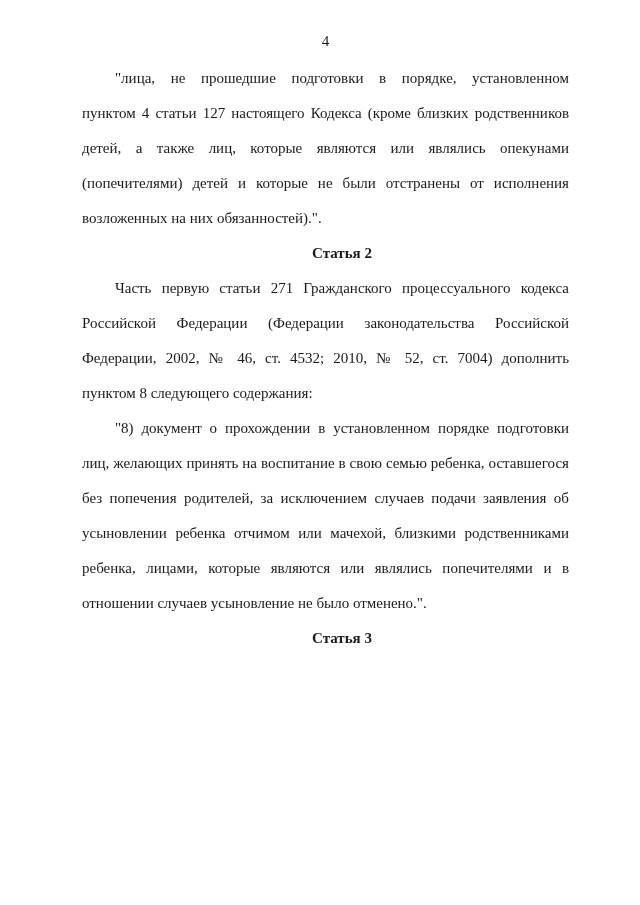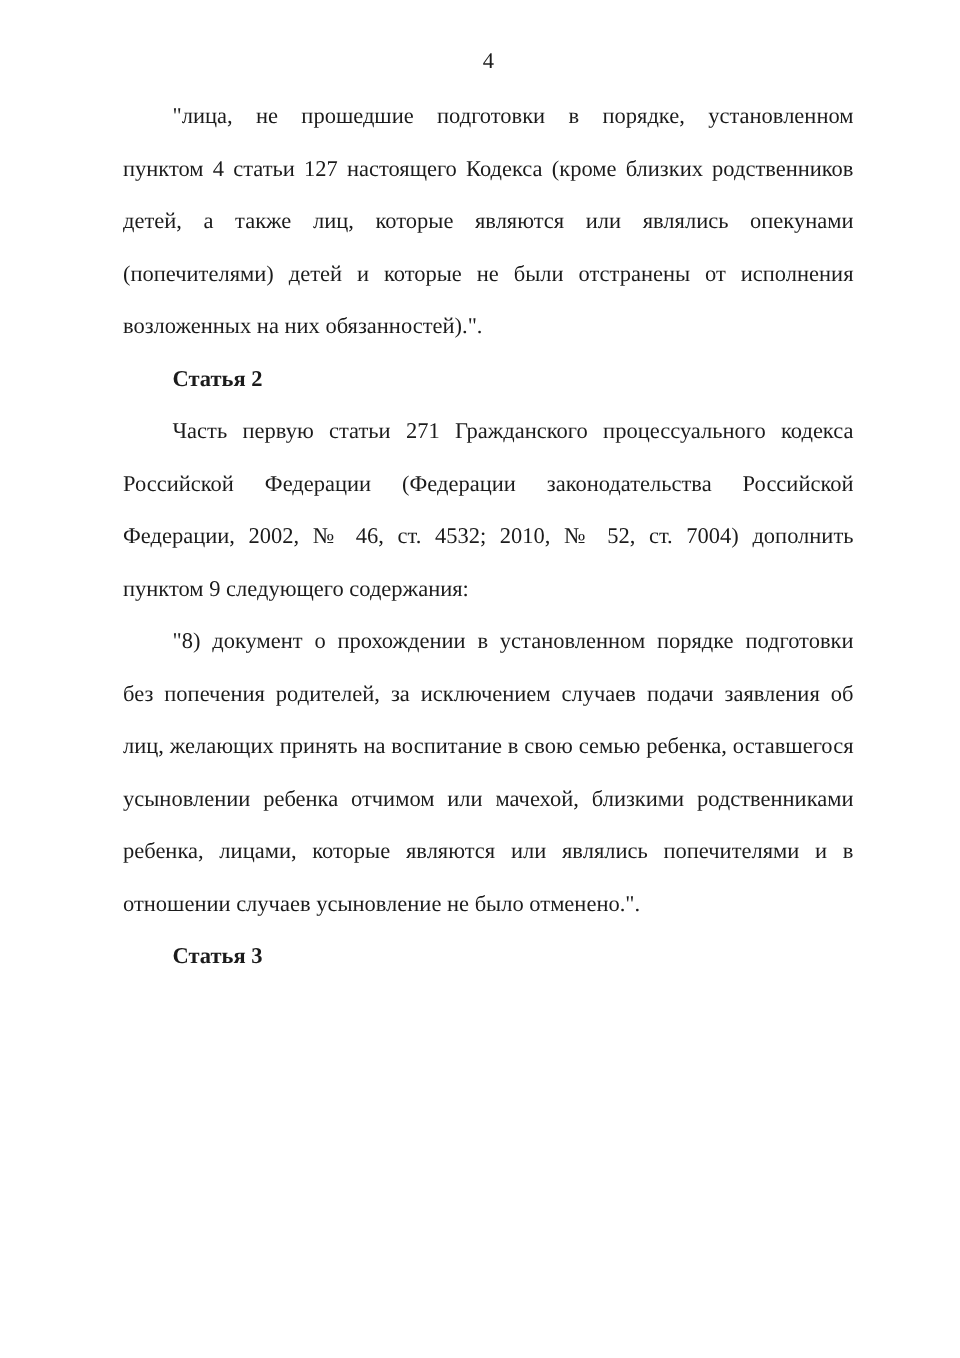--- a/index.html
+++ b/index.html
@@ -46,6 +46,7 @@
   .heading {
     font-weight: bold;
     margin-left: 33px;
+    text-align: center;
   }
 </style>
 </head>

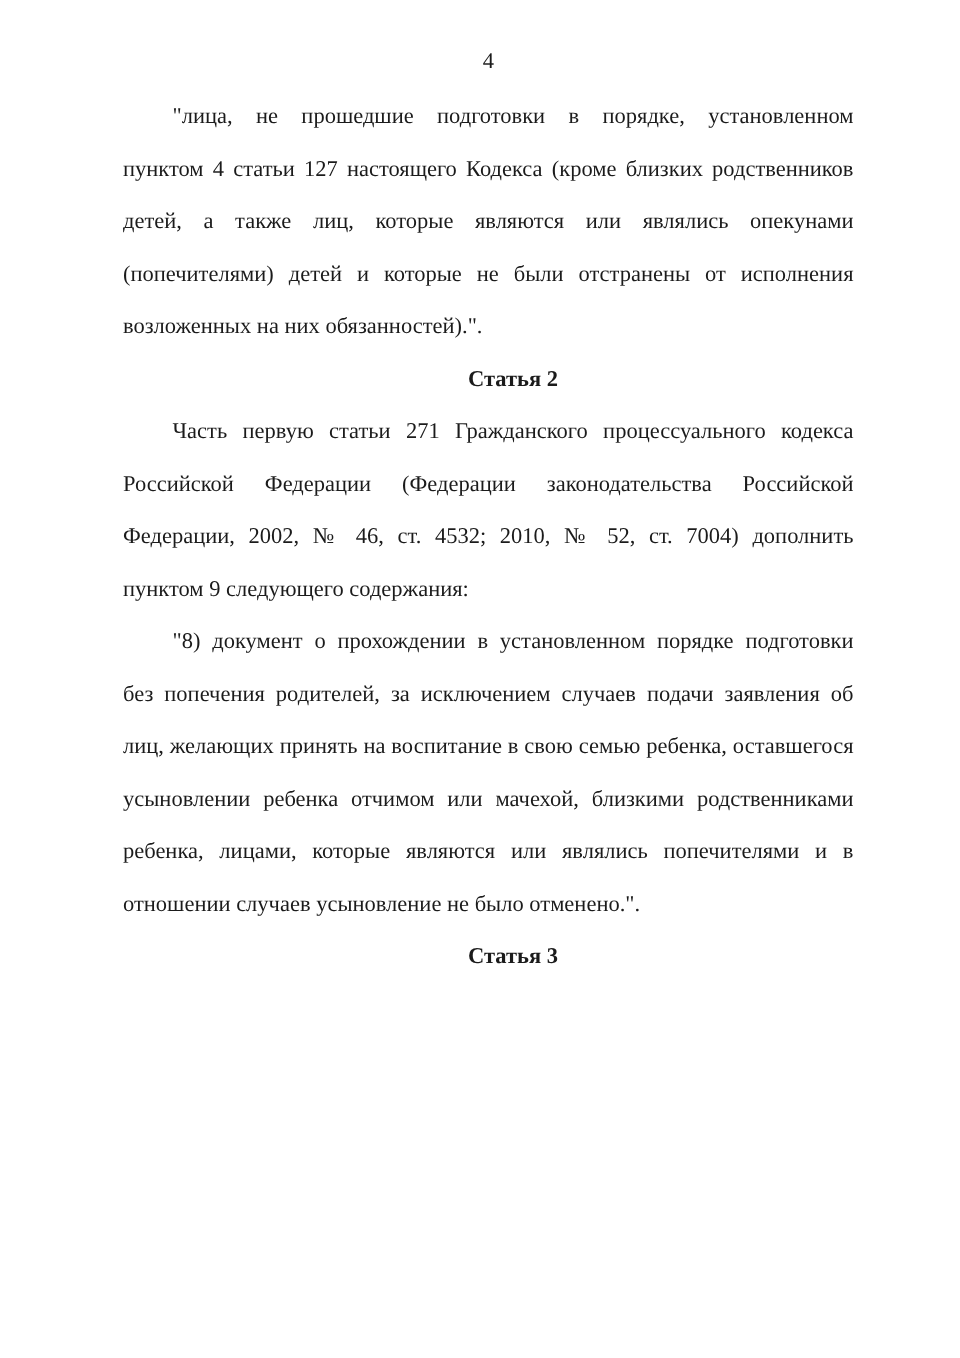--- a/index.html
+++ b/index.html
@@ -67,7 +67,7 @@
         <div class="line indent">Часть первую статьи&nbsp;271 Гражданского процессуального кодекса</div>
         <div class="line">Российской Федерации (Федерации законодательства Российской</div>
         <div class="line">Федерации, 2002, №&nbsp;46, ст.&nbsp;4532; 2010, №&nbsp;52, ст.&nbsp;7004) дополнить</div>
-        <div class="line last">пунктом 9 следующего содержания:</div>
+        <div class="line last">пунктом 8 следующего содержания:</div>
       </div>
       <div class="paragraph">
         <div class="line indent">"8)&nbsp;документ о прохождении в установленном порядке подготовки</div>

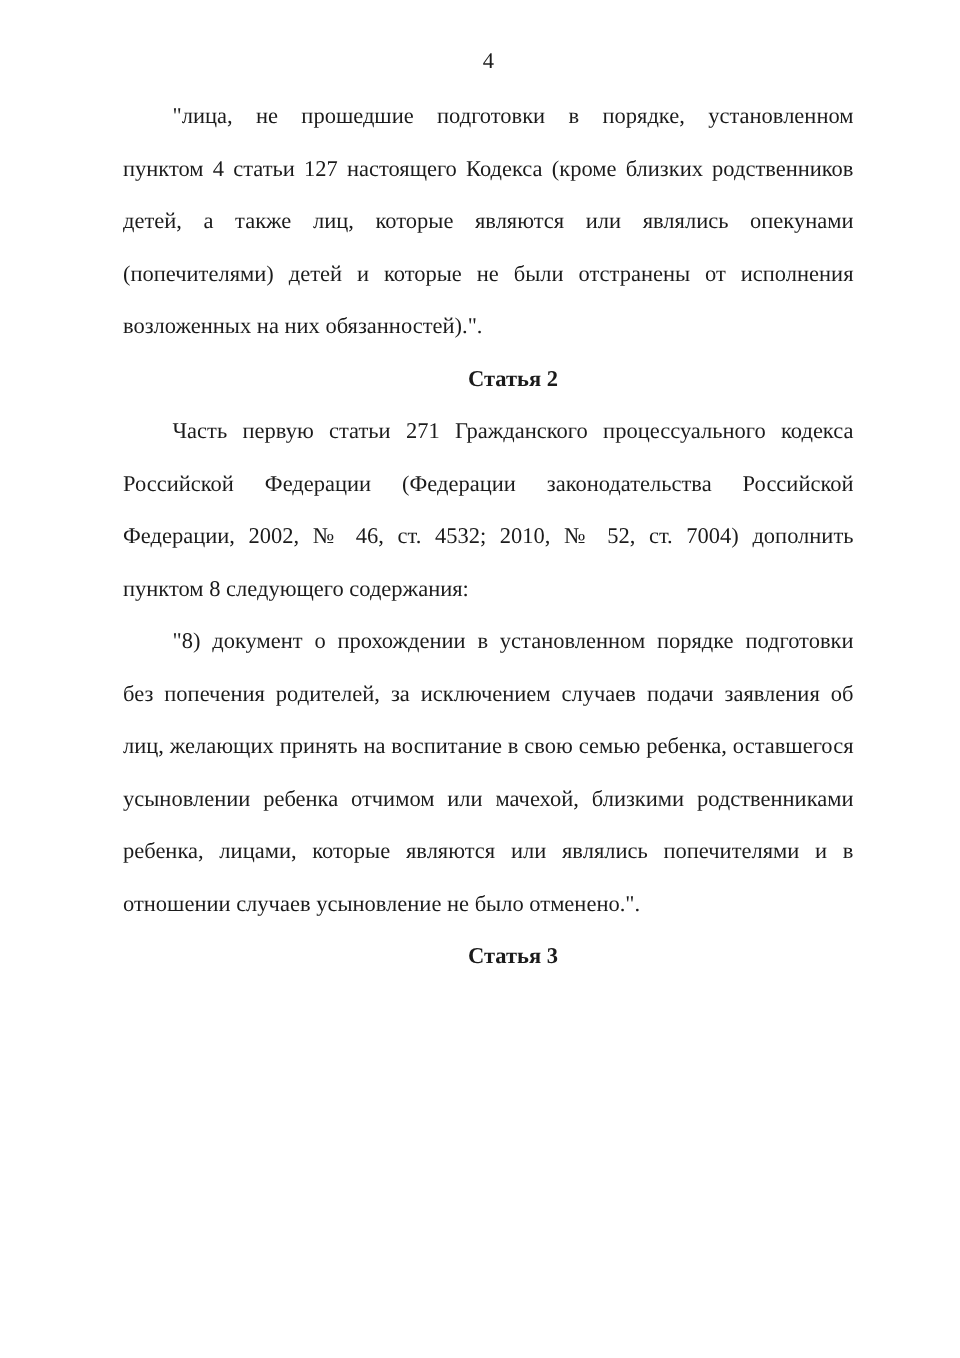--- a/index.html
+++ b/index.html
@@ -71,8 +71,8 @@
       </div>
       <div class="paragraph">
         <div class="line indent">"8)&nbsp;документ о прохождении в установленном порядке подготовки</div>
+        <div class="line">лиц, желающих принять на воспитание в свою семью ребенка, оставшегося</div>
         <div class="line">без попечения родителей, за исключением случаев подачи заявления об</div>
-        <div class="line">лиц, желающих принять на воспитание в свою семью ребенка, оставшегося</div>
         <div class="line">усыновлении ребенка отчимом или мачехой, близкими родственниками</div>
         <div class="line">ребенка, лицами, которые являются или являлись попечителями и в</div>
         <div class="line last">отношении случаев усыновление не было отменено.".</div>

